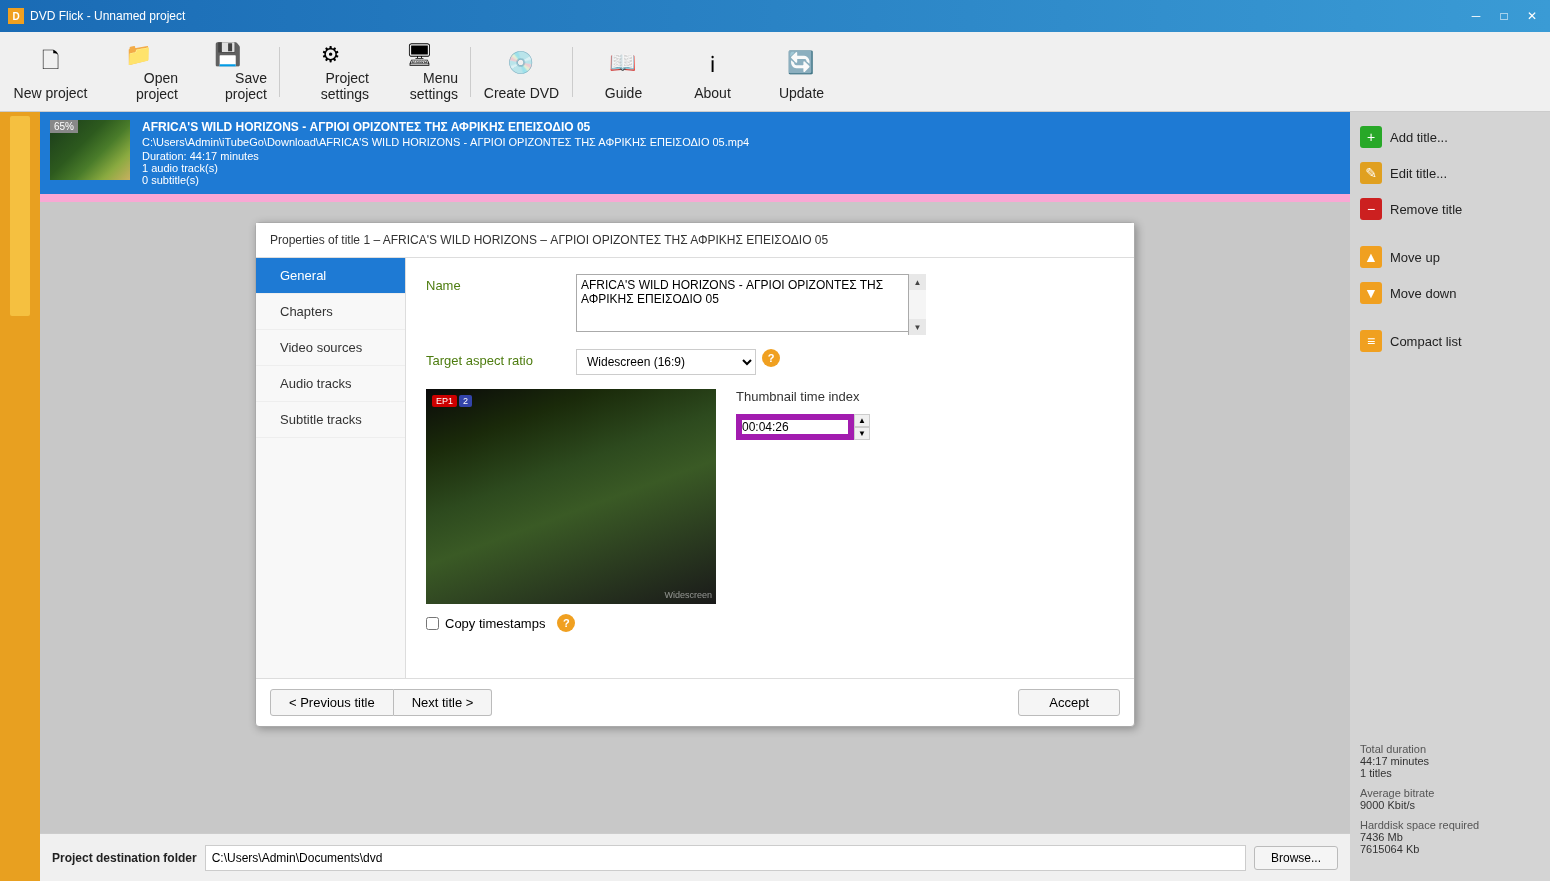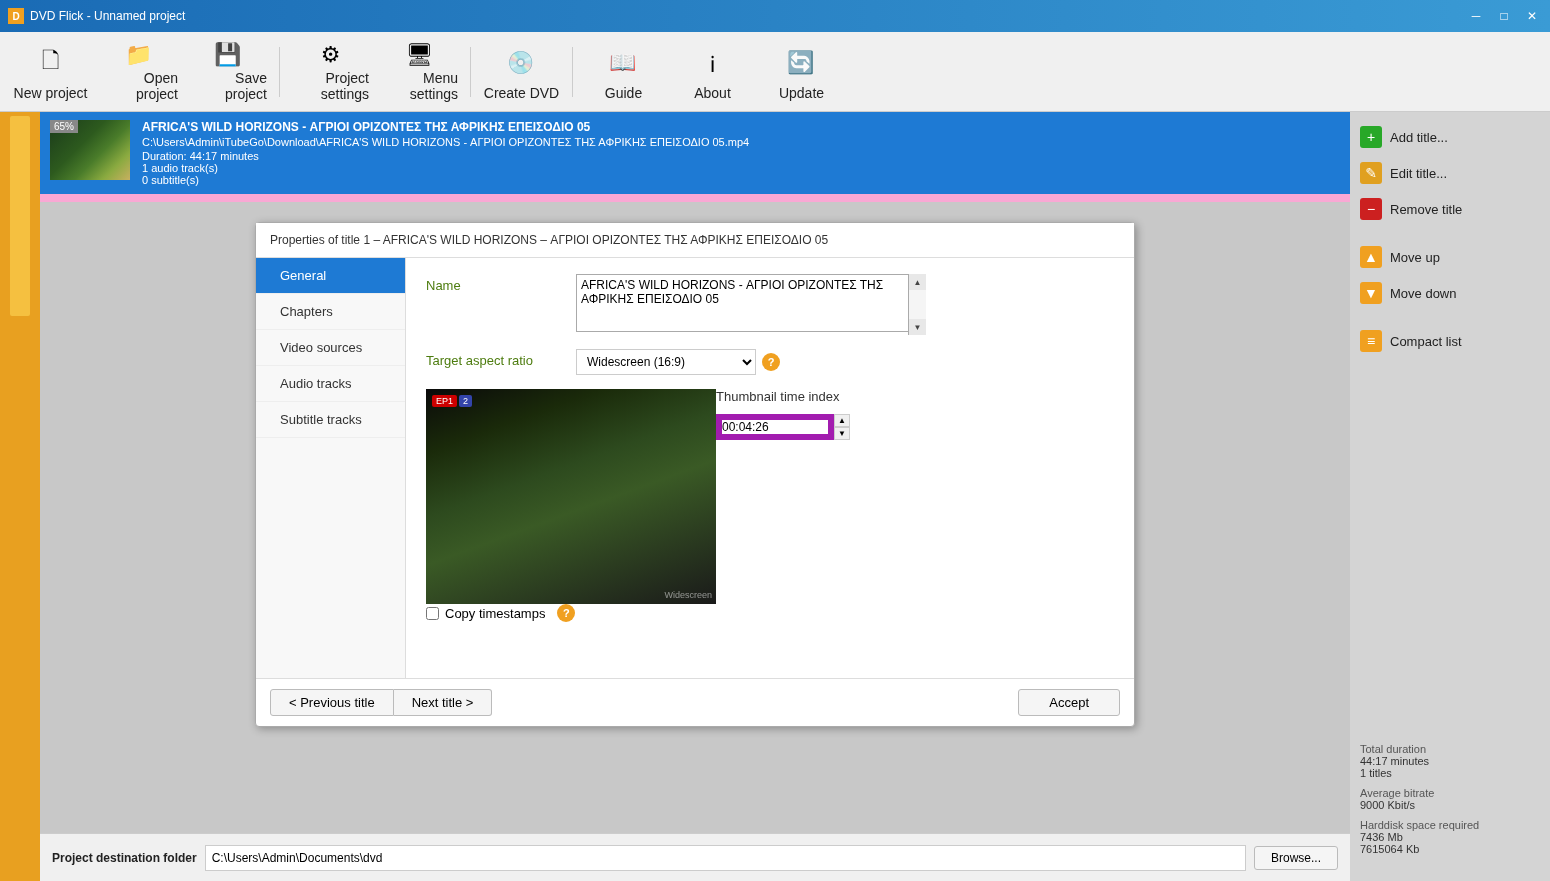--- a/index.html
+++ b/index.html
@@ -552,7 +552,7 @@
 
             <div class="form-row">
               <span class="form-label">Target aspect ratio</span>
-              <div style="display:flex;align-items:center;">
+              <div style="display:flex;align-items:flex-start;">
                 <select class="aspect-select">
                   <option>Widescreen (16:9)</option>
                   <option>Fullscreen (4:3)</option>

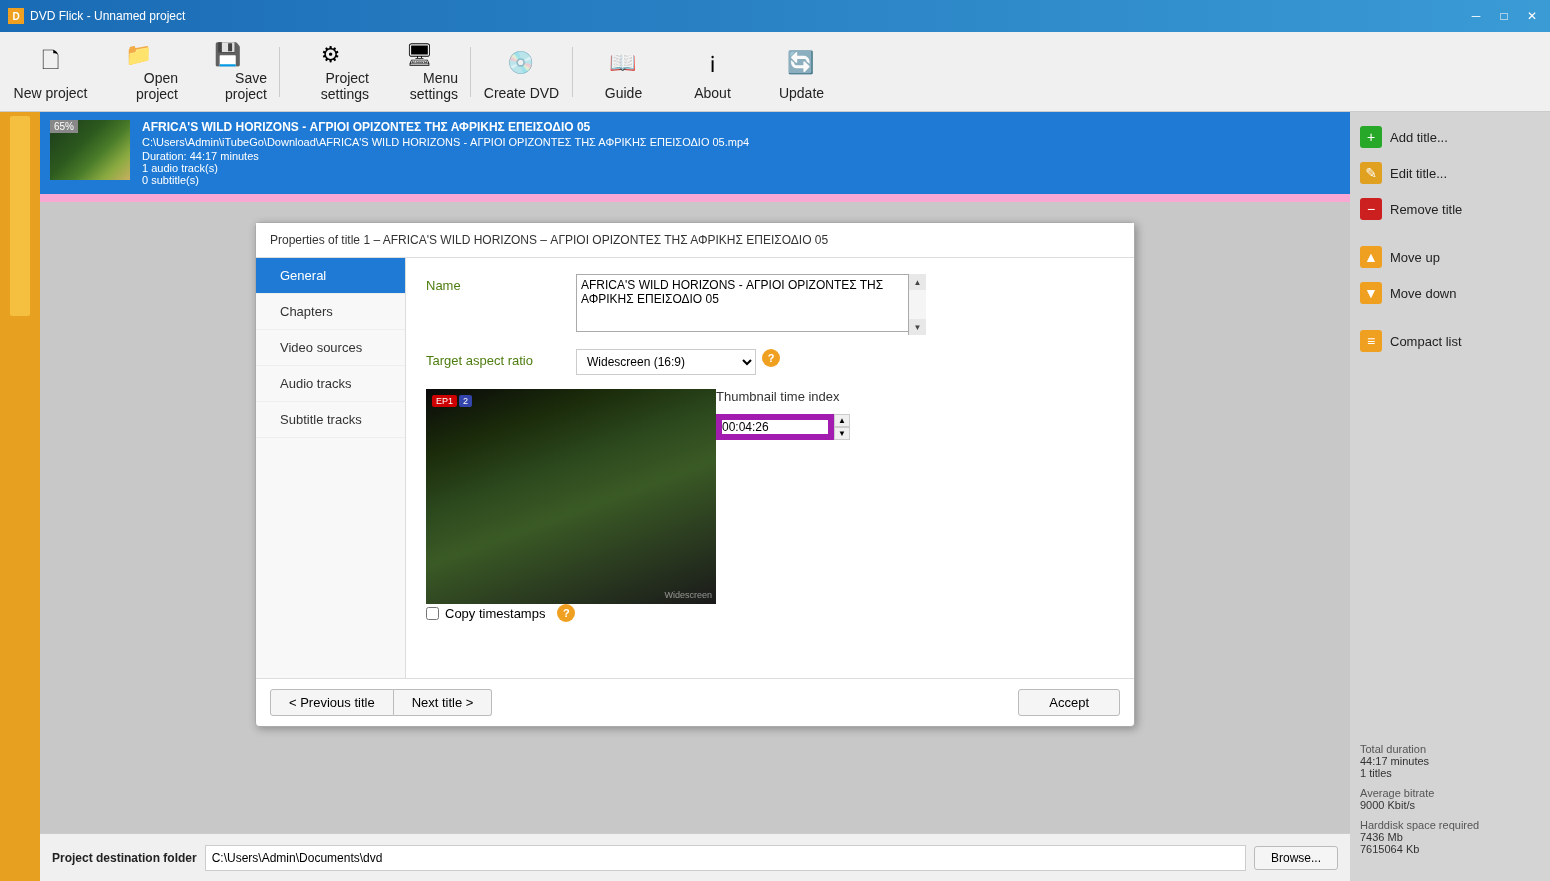--- a/index.html
+++ b/index.html
@@ -234,7 +234,8 @@
     
     .thumbnail-section {
       display: flex;
-      margin-bottom: 0;
+      gap: 20px;
+      margin-bottom: 10px;
     }
     .thumbnail-preview {
       width: 290px; height: 215px;

